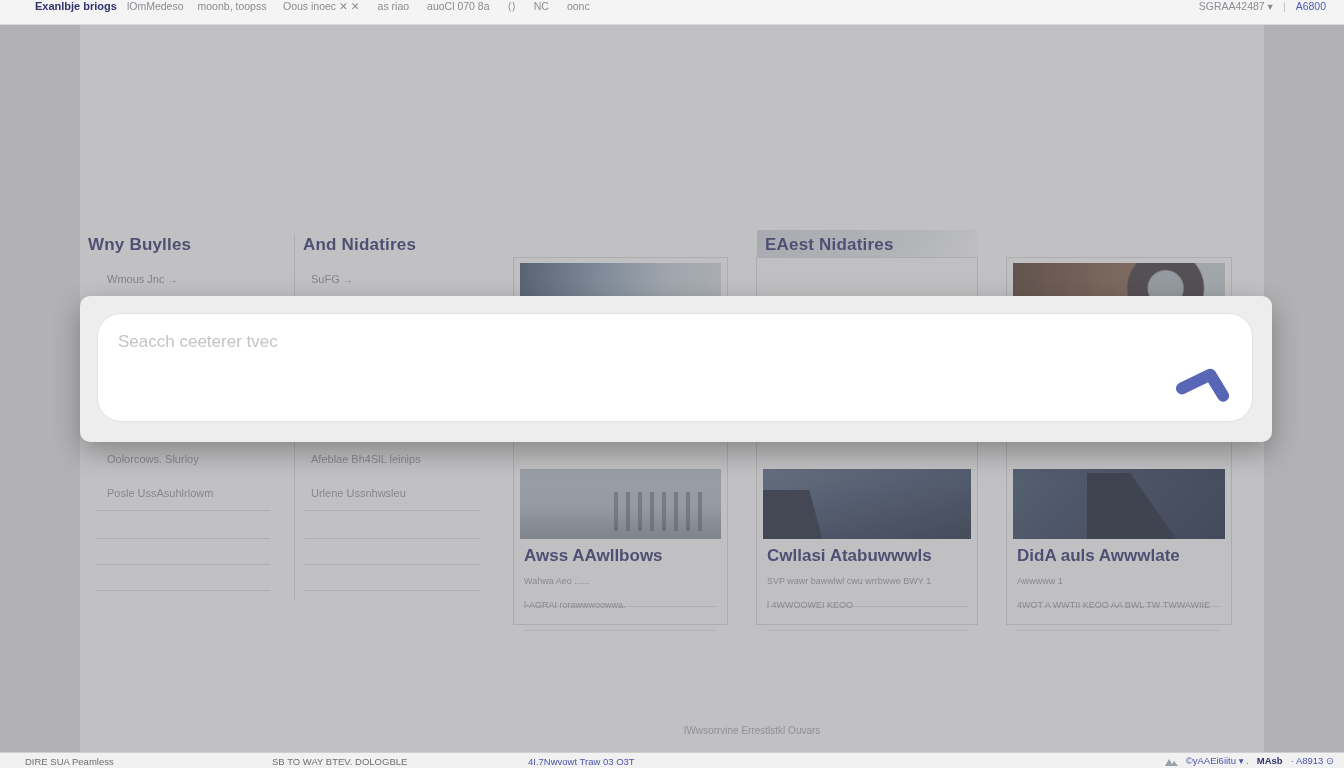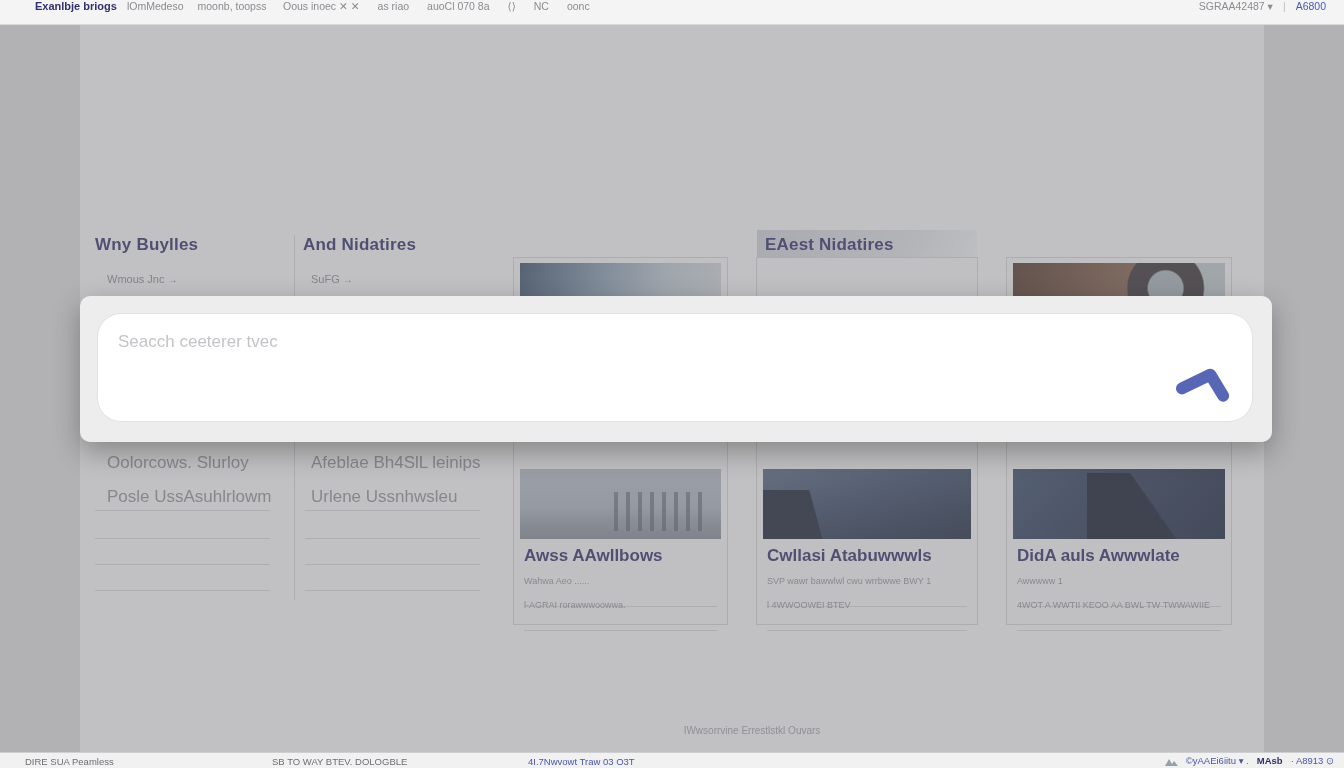--- a/index.html
+++ b/index.html
@@ -97,7 +97,7 @@
 
   <div class="content">
 
-    <div class="col-head" style="left:15px; top:210px;">Wny Buylles</div>
+    <div class="col-head" style="left:8px; top:210px;">Wny Buylles</div>
     <div class="col-sub" style="left:27px; top:248px;">
       <span>Wmous Jnc</span>
       <span class="go">→</span>

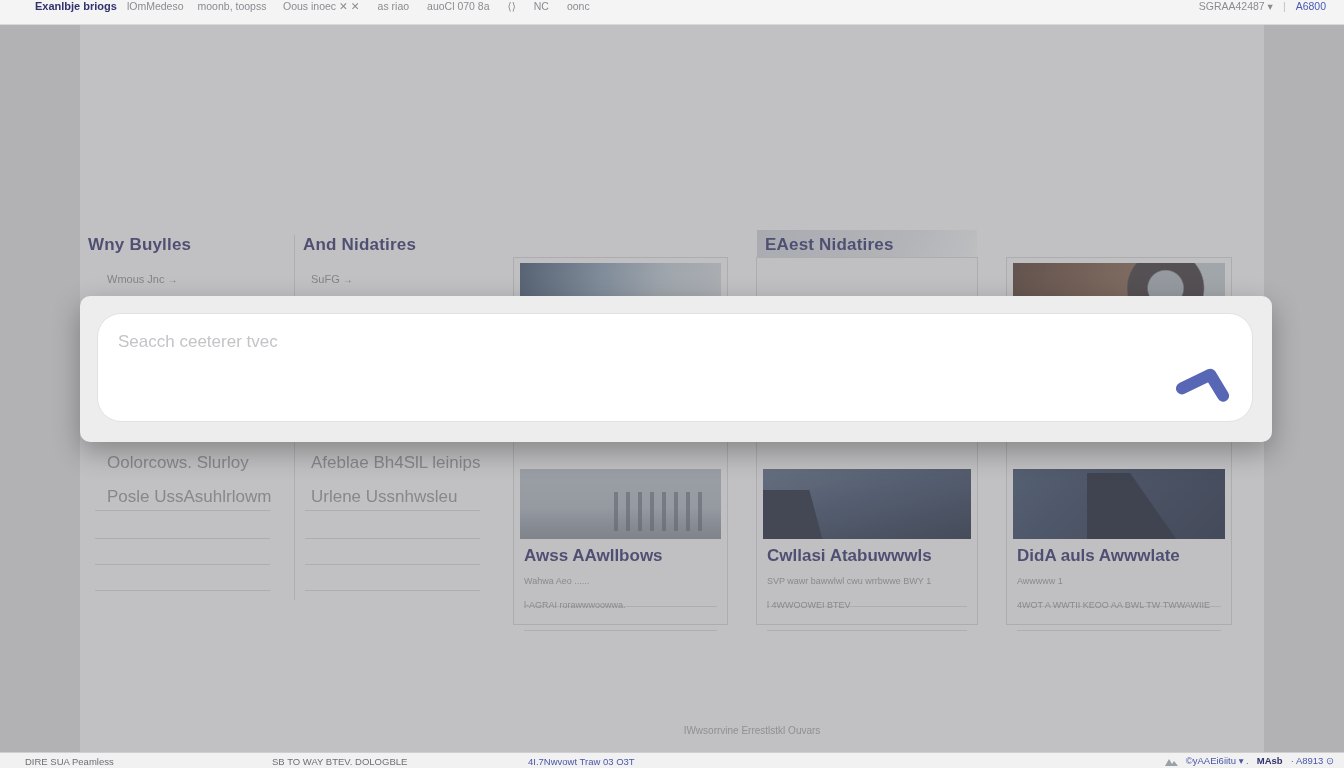--- a/index.html
+++ b/index.html
@@ -26,7 +26,7 @@
   .col-head { position:absolute; font-size:17px; font-weight:bold; color:#31316d; letter-spacing:.2px; }
   .col-sub  { position:absolute; font-size:11px; color:#8f8f95; }
   .col-sub .go { color:#4a8fa0; font-size:10px; }
-  .nav-row  { position:absolute; font-size:17px; color:#96969c; }
+  .nav-row  { position:absolute; font-size:11px; color:#96969c; }
   .hsep     { position:absolute; height:1px; background:#dcdcde; }
   .vsep     { position:absolute; width:1px; background:#dcdcde; }
 

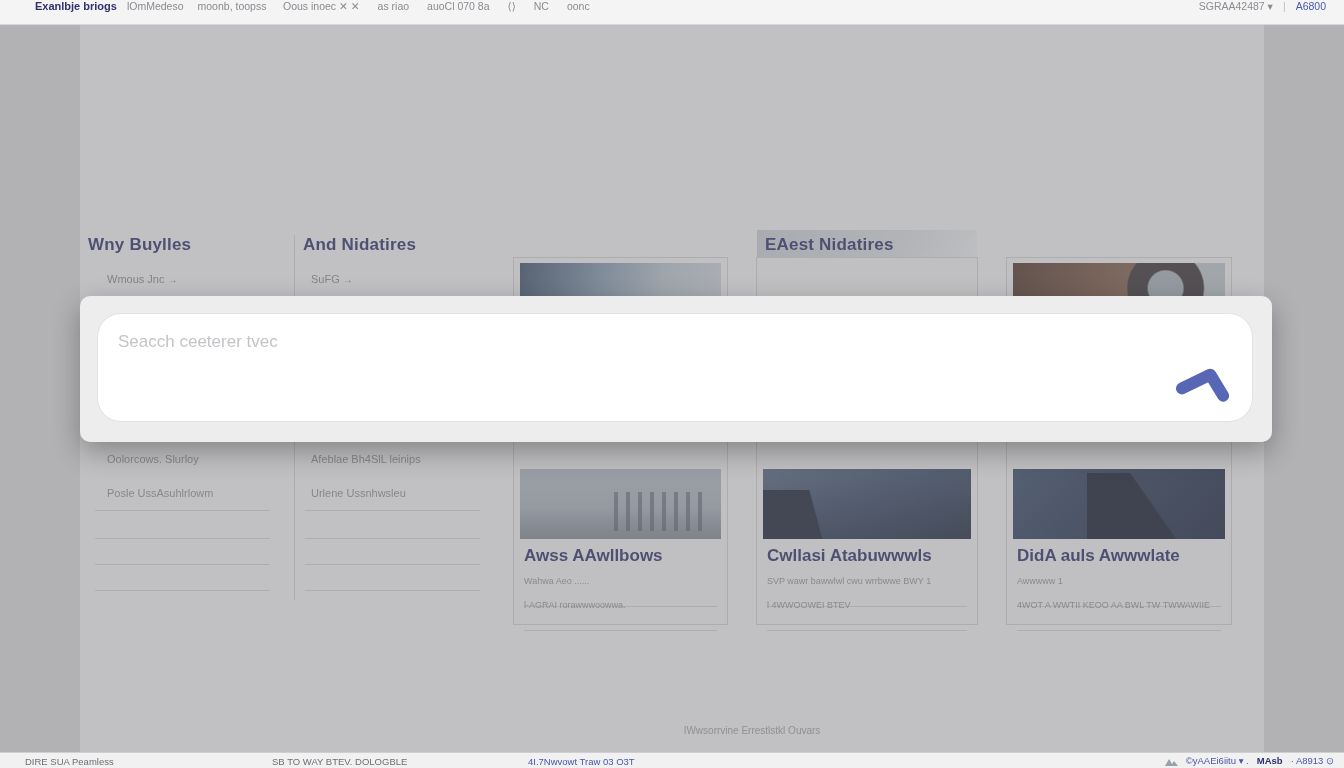--- a/index.html
+++ b/index.html
@@ -139,7 +139,7 @@
       <div class="img-bot img-night"></div>
       <div class="title">Cwllasi Atabuwwwls</div>
       <div class="row row1">SVP wawr bawwlwl cwu wrrbwwe BWY 1</div>
-      <div class="row row2">l 4WWOOWEI BTEV</div>
+      <div class="row row2">l 4WWOOWEI KEOO</div>
     </div>
 
     <div class="card" style="left:926px; width:226px;">

